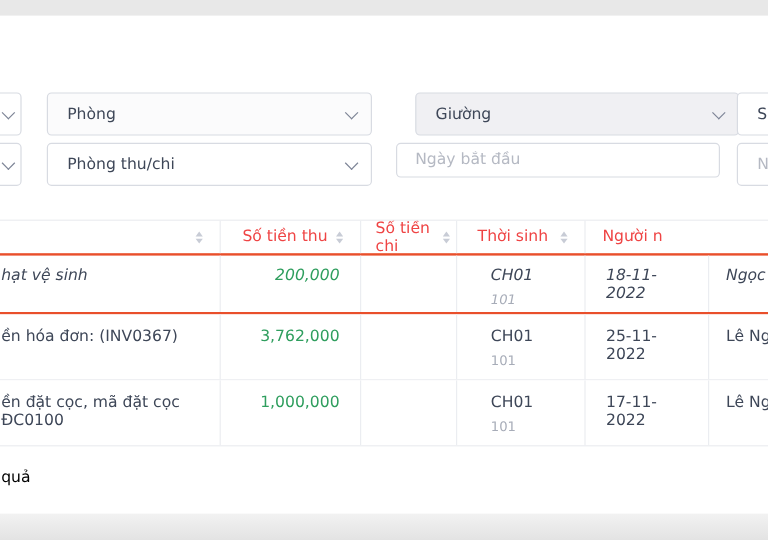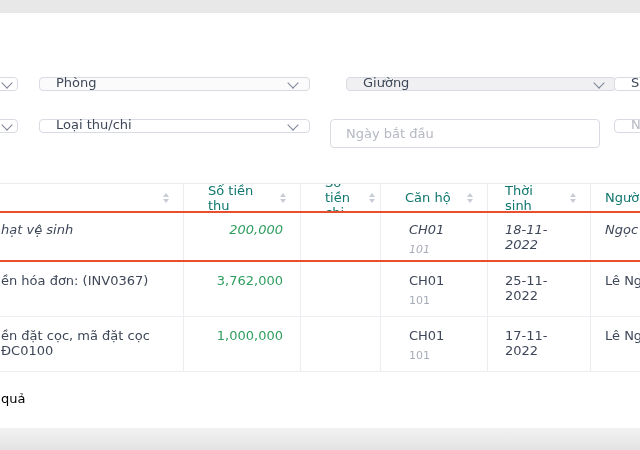--- a/index.html
+++ b/index.html
@@ -10,8 +10,8 @@
                 background:linear-gradient(#f2f2f2,#e3e3e3);}
 
   
-  .ctl{position:absolute;height:14px;box-sizing:border-box;border:1px solid #d8dbe2;
-       border-radius:4px;background:#fff;display:flex;align-items:flex-end;font-size:13px;}
+  .ctl{position:absolute;height:36px;box-sizing:border-box;border:1px solid #d8dbe2;
+       border-radius:4px;background:#fff;display:flex;align-items:center;font-size:13px;}
   .ctl .lbl{padding-left:16px;white-space:nowrap;}
   .chev{position:absolute;right:12px;top:50%;width:7px;height:7px;margin-top:-5px;
         border-right:1.5px solid #7d8496;border-bottom:1.5px solid #7d8496;

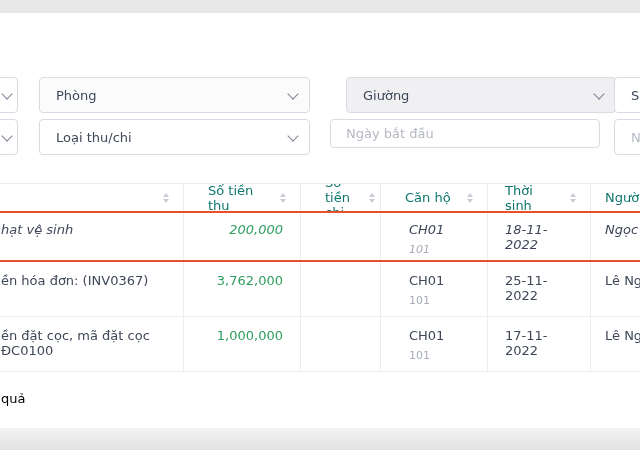--- a/index.html
+++ b/index.html
@@ -78,7 +78,7 @@
     <span class="chev" style="right:6px;"></span>
   </div>
   <div class="ctl" style="left:39px;top:119px;width:271px;">
-    <span class="lbl">Loại thu/chi</span>
+    <span class="lbl">Phòng thu/chi</span>
     <span class="chev"></span>
   </div>
   <input class="date-input" style="left: 330px; top: 119px;" placeholder="Ngày bắt đầu">

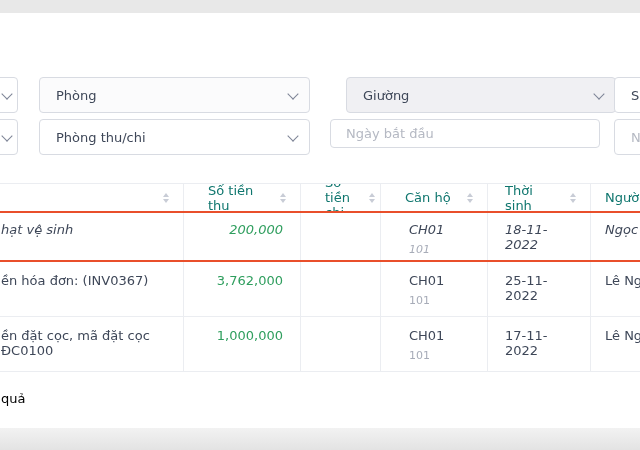--- a/index.html
+++ b/index.html
@@ -30,7 +30,7 @@
       box-sizing:border-box;background:#fff;}
   .th-row{height:28px;border-top:1px solid #ebedf1;}
   .td,.th{box-sizing:border-box;overflow:hidden;}
-  .th{display:flex;align-items:center;font-size:13px;color:#0f766e;padding:0 14px 0 24px;}
+  .th{display:flex;align-items:center;font-size:13px;color:#ef4444;padding:0 14px 0 12px;}
   .th.end{justify-content:flex-end;}
   .th.between{justify-content:space-between;}
   .bl{border-left:1px solid #ebedf1;}

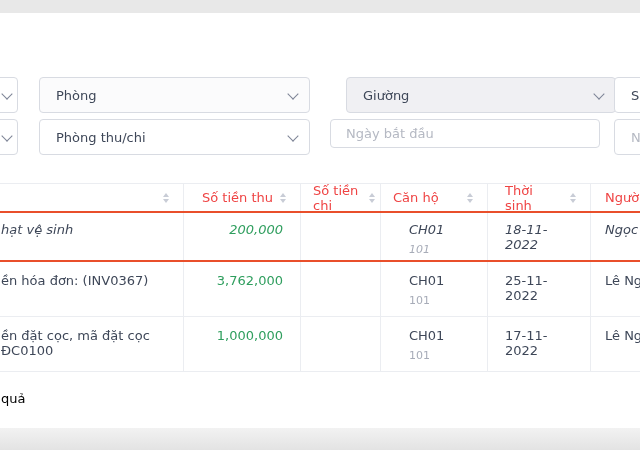--- a/index.html
+++ b/index.html
@@ -109,13 +109,6 @@
             <span class="dn"></span>
           </span>
       </div>
-      <div class="th between bl">
-        <span>Căn hộ</span>
-        <span class="sorter">
-            <span class="up"></span>
-            <span class="dn"></span>
-          </span>
-      </div>
       <div class="th between bl" style="padding-left:17px;">
         <span>Thời sinh</span>
         <span class="sorter">

